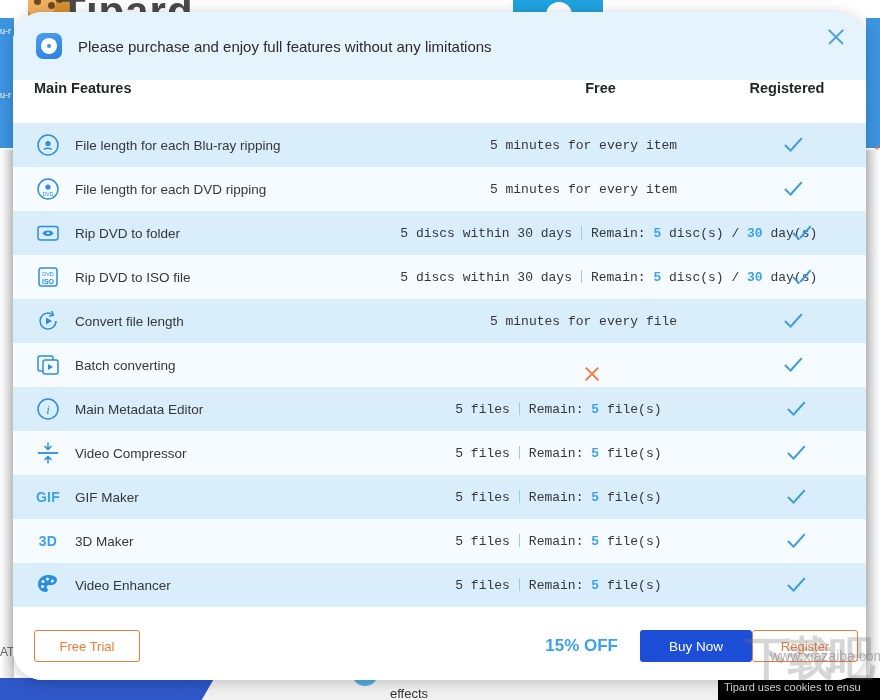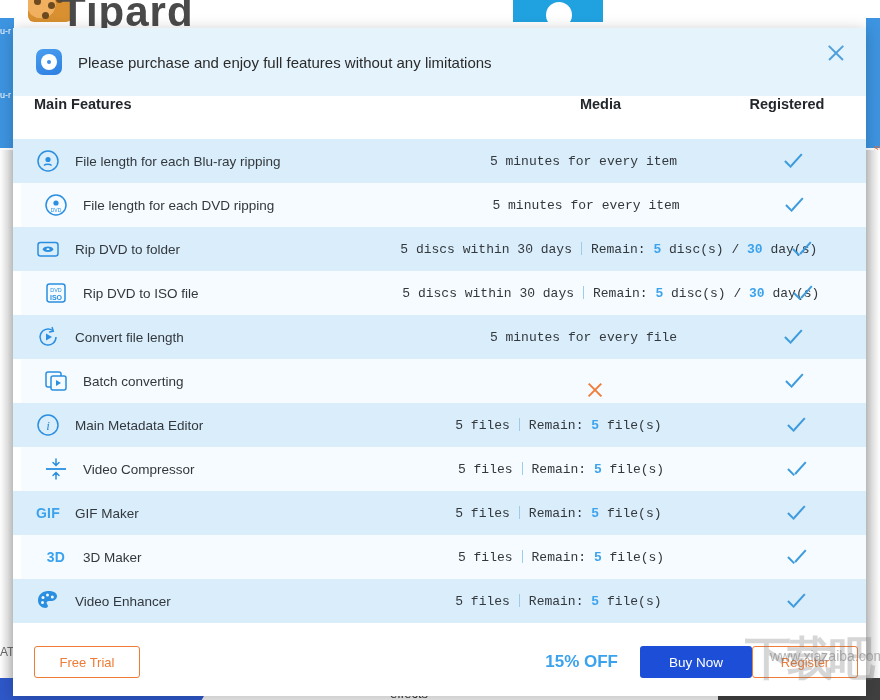--- a/index.html
+++ b/index.html
@@ -40,9 +40,9 @@
 
   
   #modal{
-    position:absolute;left:13px;top:28px;width:853px;height:668px;
+    position:absolute;left:13px;top:12px;width:853px;height:668px;
     background:#ffffff;box-shadow:0 2px 14px rgba(0,0,0,.22);
-    display:flex;flex-direction:column;overflow:hidden;
+    display:flex;flex-direction:column;overflow:hidden;border-radius:30px;
   }
   .m-header{
     position:relative;height:68px;background:#e4f3fc;flex:0 0 68px;

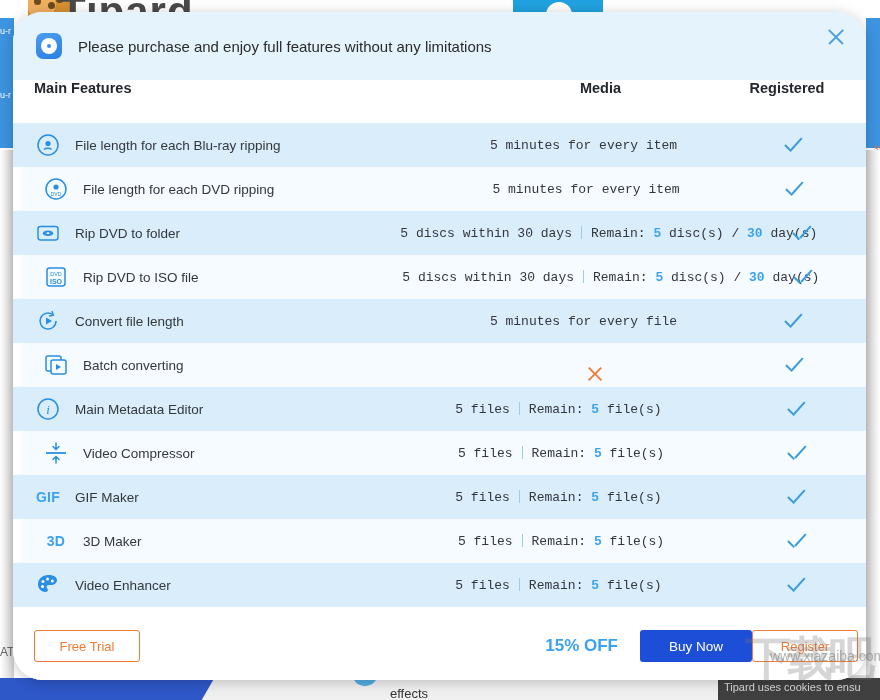--- a/index.html
+++ b/index.html
@@ -147,7 +147,7 @@
 
   <div class="col-head">
     <div class="c1">Main Features</div>
-    <div class="c2">Media</div>
+    <div class="c2">Free</div>
     <div class="c3">Registered</div>
   </div>
 

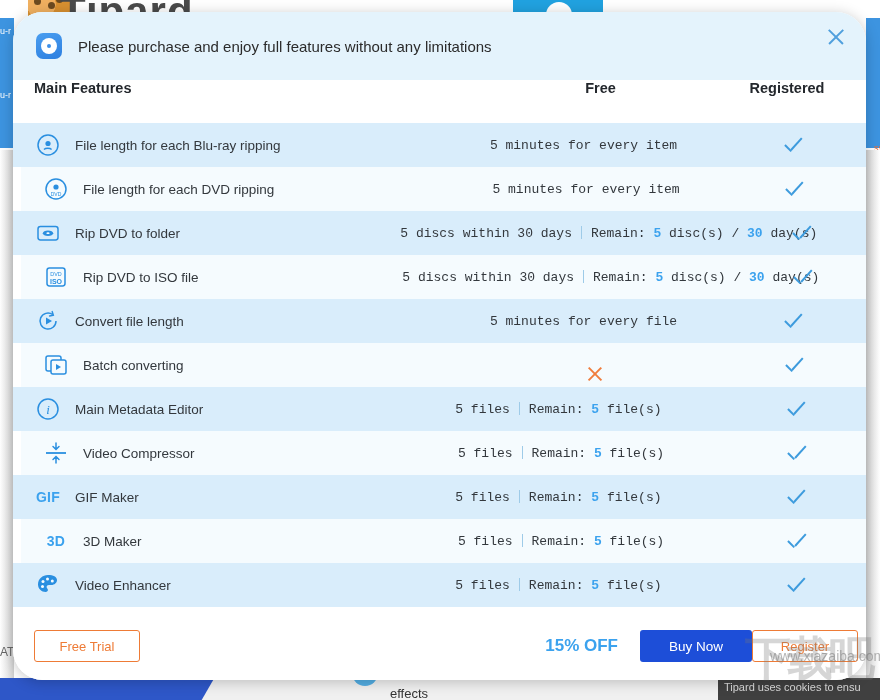--- a/index.html
+++ b/index.html
@@ -67,7 +67,7 @@
 
   .rows{flex:1 1 auto;}
   .frow{height:44px;display:flex;align-items:center;gap:47px;}
-  .frow.odd{background:#f5fbfe;margin-left:8px;}
+  .frow.odd{background:#f5fbfe;}
   .frow.even{background:#d9edfb;}
   .fname{width:480px;display:flex;align-items:center;padding-left:21px;box-sizing:border-box;}
   .ficon{width:28px;height:28px;flex:0 0 28px;display:flex;align-items:center;justify-content:center;color:#2a8fe0;}

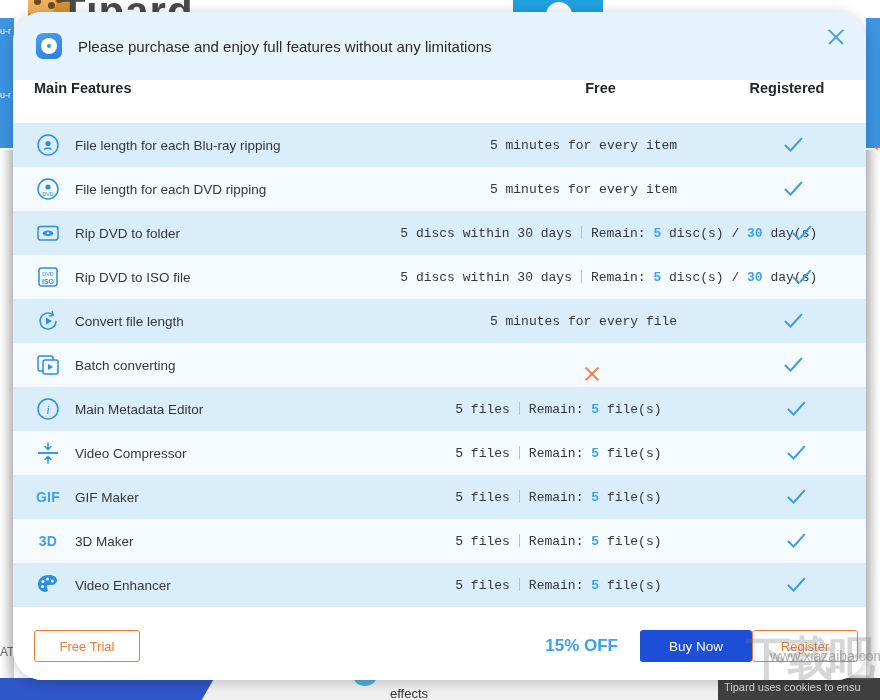--- a/index.html
+++ b/index.html
@@ -30,7 +30,7 @@
   .bg-bottom-circ{position:absolute;left:352px;top:672px;width:26px;height:14px;border-radius:0 0 14px 14px;background:#53aee4;}
   .bg-bottom-circ2{position:absolute;left:745px;top:672px;width:26px;height:14px;border-radius:0 0 14px 14px;background:#53aee4;}
   .bg-effects{position:absolute;left:390px;top:686px;font-size:13px;color:#333;}
-  .bg-cookiebar{position:absolute;left:718px;top:678px;width:162px;height:22px;background:#404040;}
+  .bg-cookiebar{position:absolute;left:718px;top:678px;width:162px;height:22px;background:#000000;}
   .bg-cookiebar span{position:absolute;left:6px;top:3px;font-size:11px;color:#d8d8d8;white-space:nowrap;}
   .bg-leftedge-at{position:absolute;left:0px;top:645px;font-size:12px;color:#666;}
   .bg-shadow-left{position:absolute;left:0;top:150px;width:14px;height:528px;

